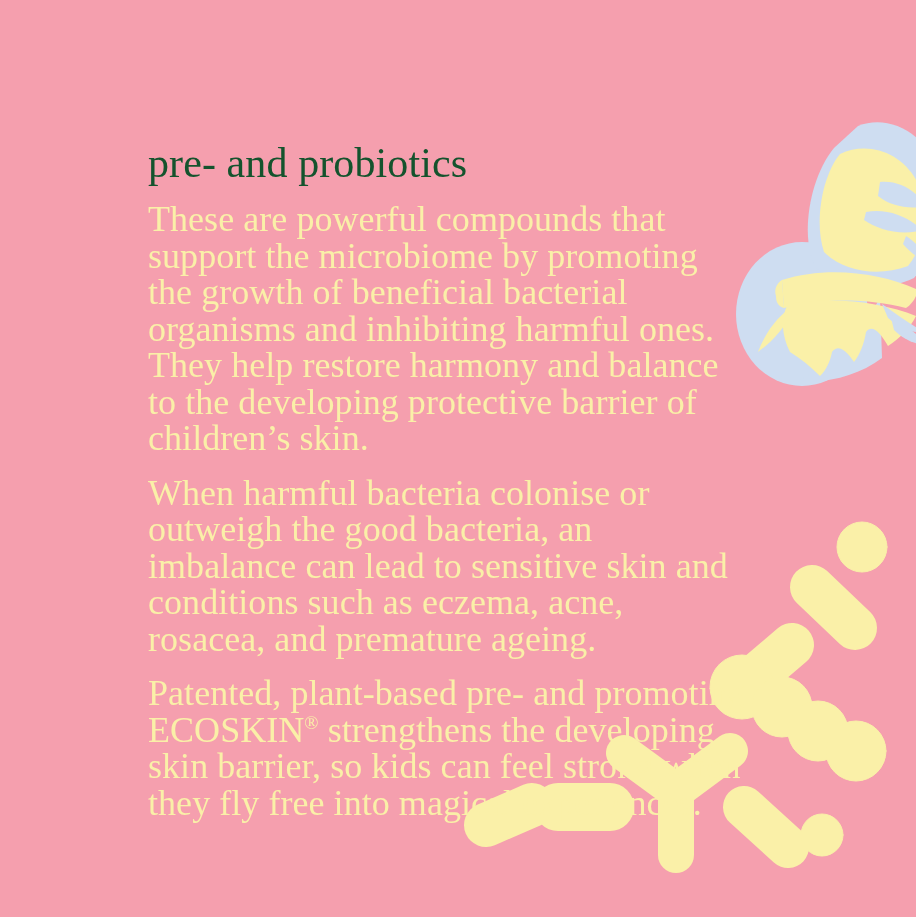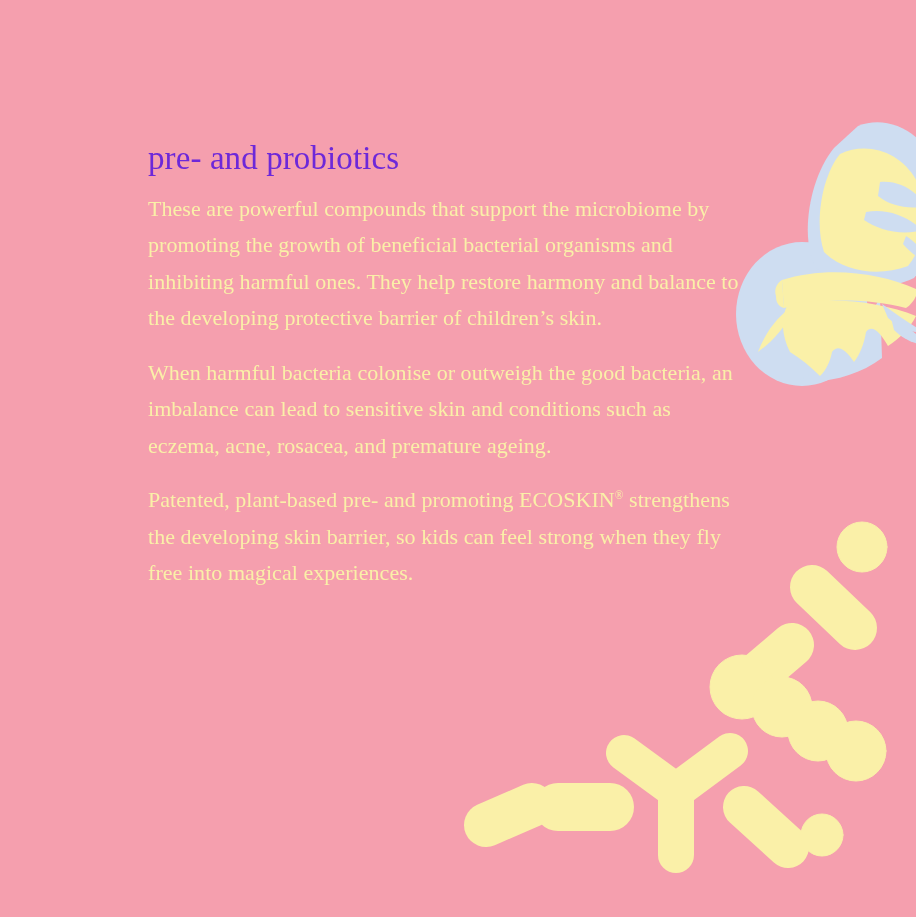--- a/index.html
+++ b/index.html
@@ -49,10 +49,10 @@
   }
 
   #page-title {
-    font-size: 33px;
+    font-size: 42px;
     line-height: 1.12;
     font-weight: 400;
-    color: #6d28d9;
+    color: #14532d;
     margin: 0 0 14px 0;
     letter-spacing: 0.1px;
   }

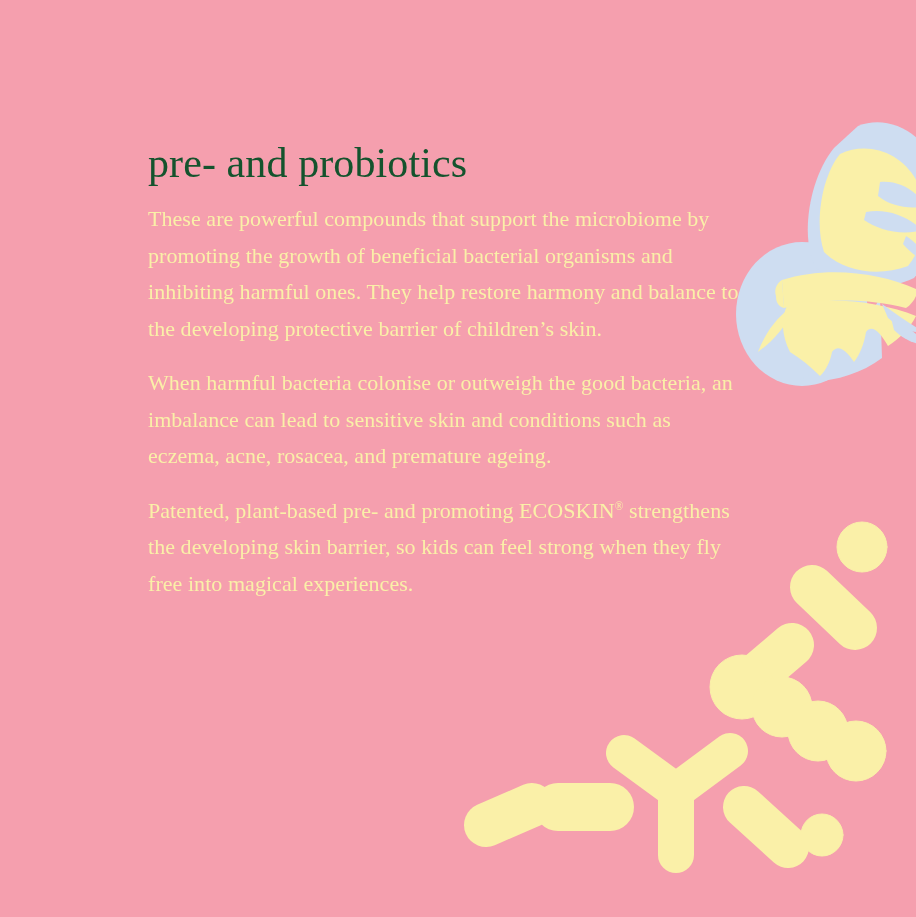--- a/index.html
+++ b/index.html
@@ -58,7 +58,7 @@
   }
 
   .body-paragraph {
-    font-size: 22px;
+    font-size: 36px;
     line-height: 36.5px;
     color: #FAF0A8;
     margin: 0 0 18px 0;

